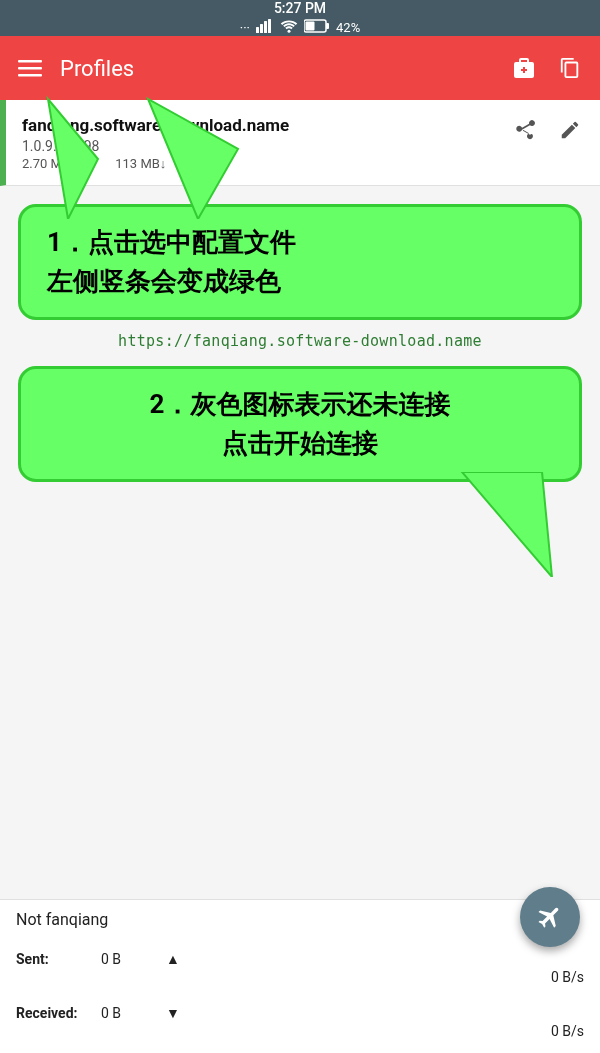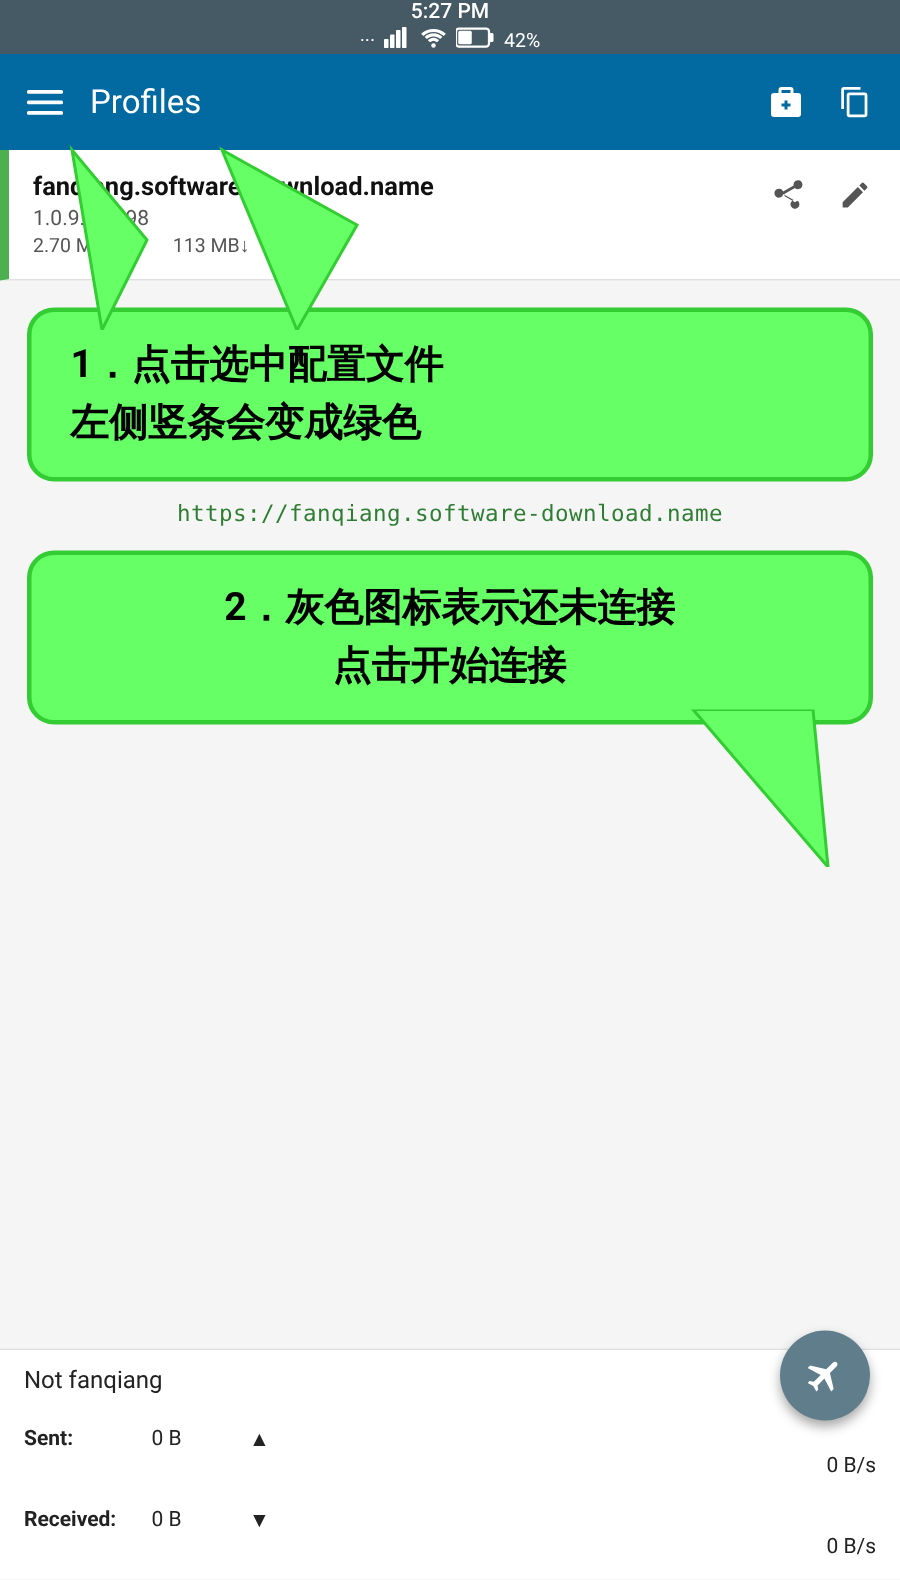--- a/index.html
+++ b/index.html
@@ -31,7 +31,7 @@
 
     
     .app-bar {
-      background: #0369a1;
+      background: #ef4444;
       height: 64px;
       display: flex;
       align-items: center;

